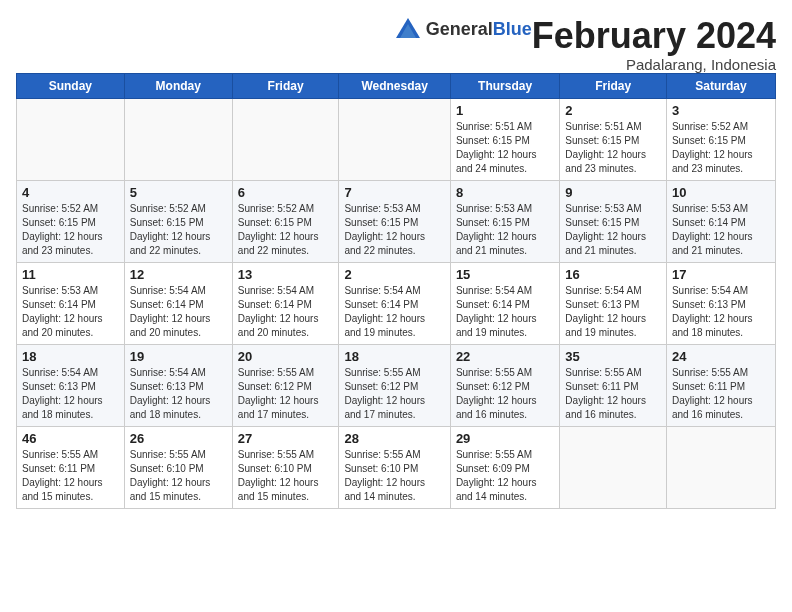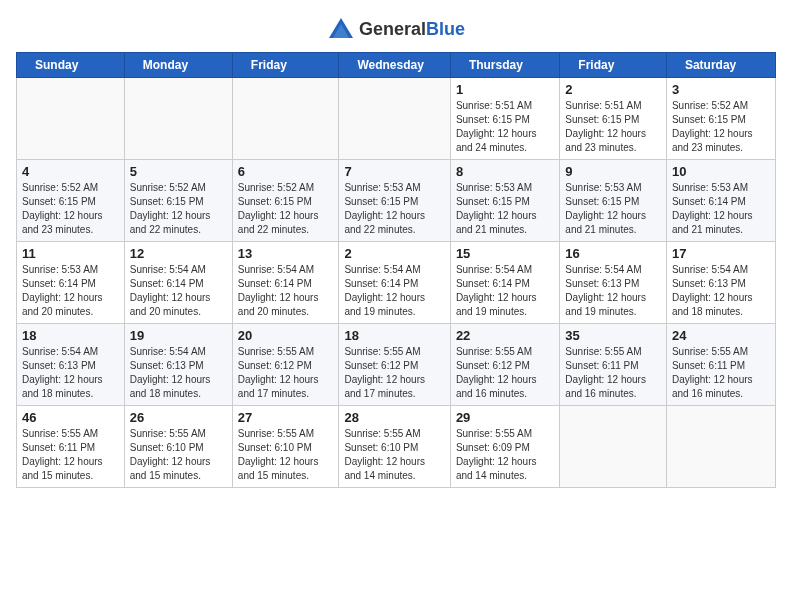--- a/index.html
+++ b/index.html
@@ -13,8 +13,7 @@
     .header {
       display: flex;
       align-items: flex-start;
-      justify-content: center;
-      margin-bottom: 8px;
+      justify-content: flex-end;
     }
     .logo {
       display: flex;

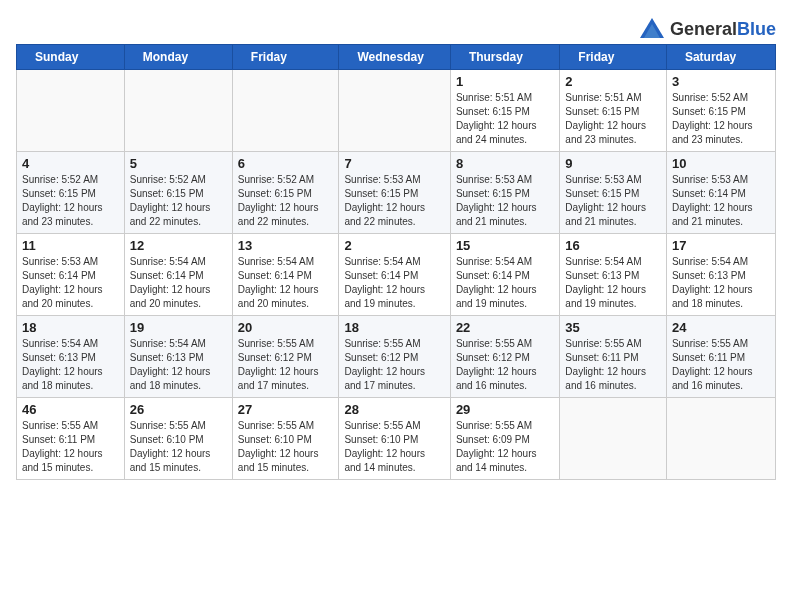--- a/index.html
+++ b/index.html
@@ -100,6 +100,10 @@
       </div>
     </div>
   </div>
+  <div class="title-block">
+    <div class="month-title">February 2024</div>
+    <div class="location">Padalarang, Indonesia</div>
+  </div>
 </div>
 
 <table>

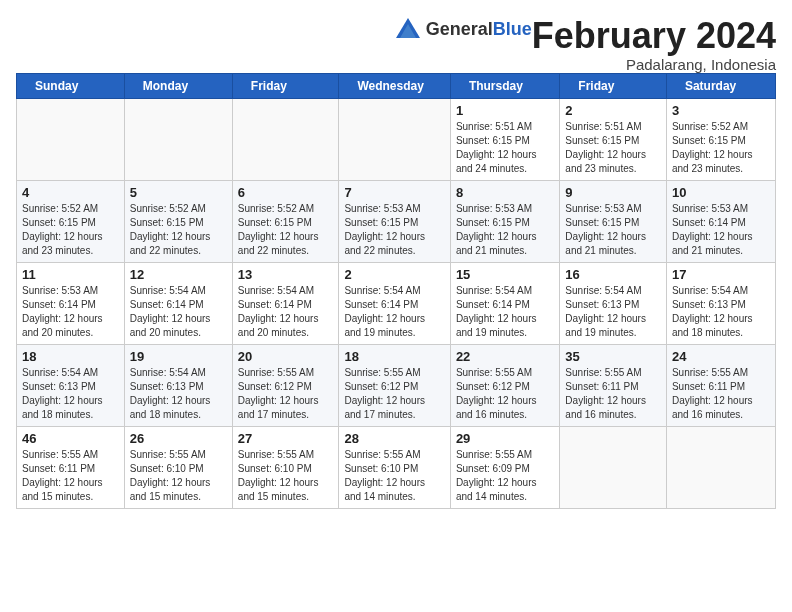--- a/index.html
+++ b/index.html
@@ -53,7 +53,7 @@
       background-color: #2563c0;
       color: #fff;
       padding: 5px 18px;
-      text-align: left;
+      text-align: center;
       font-size: 12px;
       font-weight: bold;
       border: 1px solid #1a4fa0;

